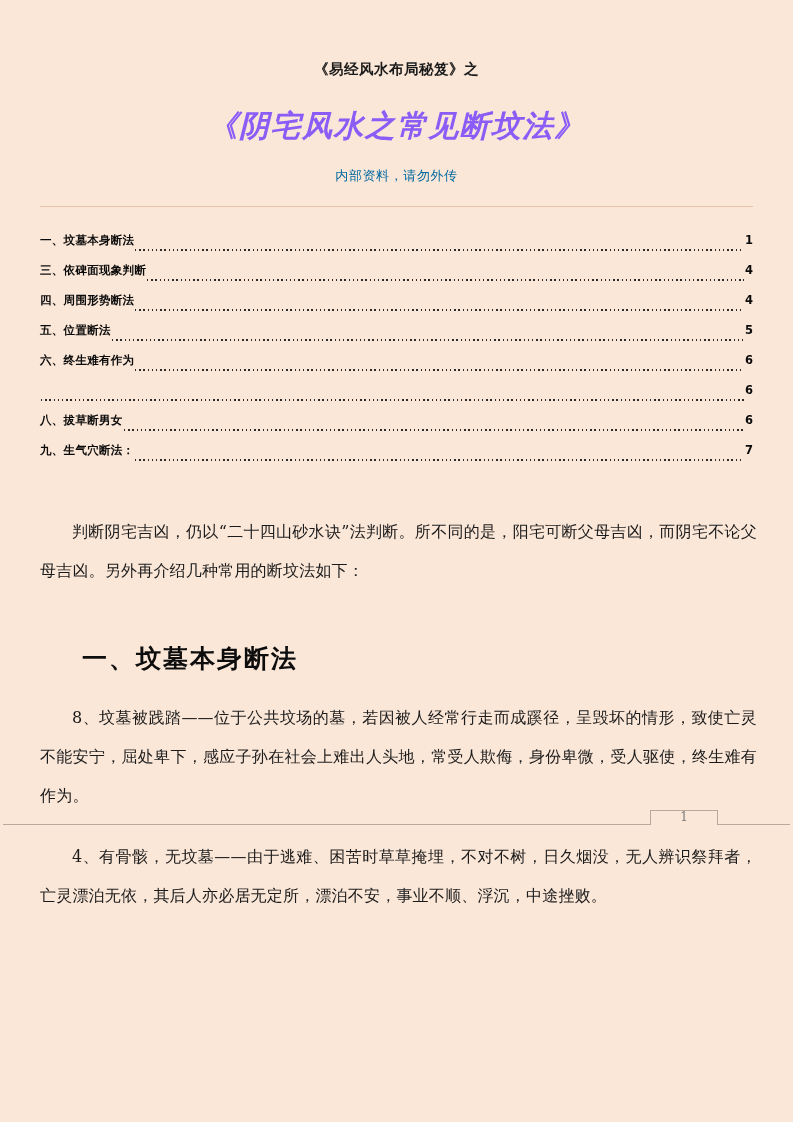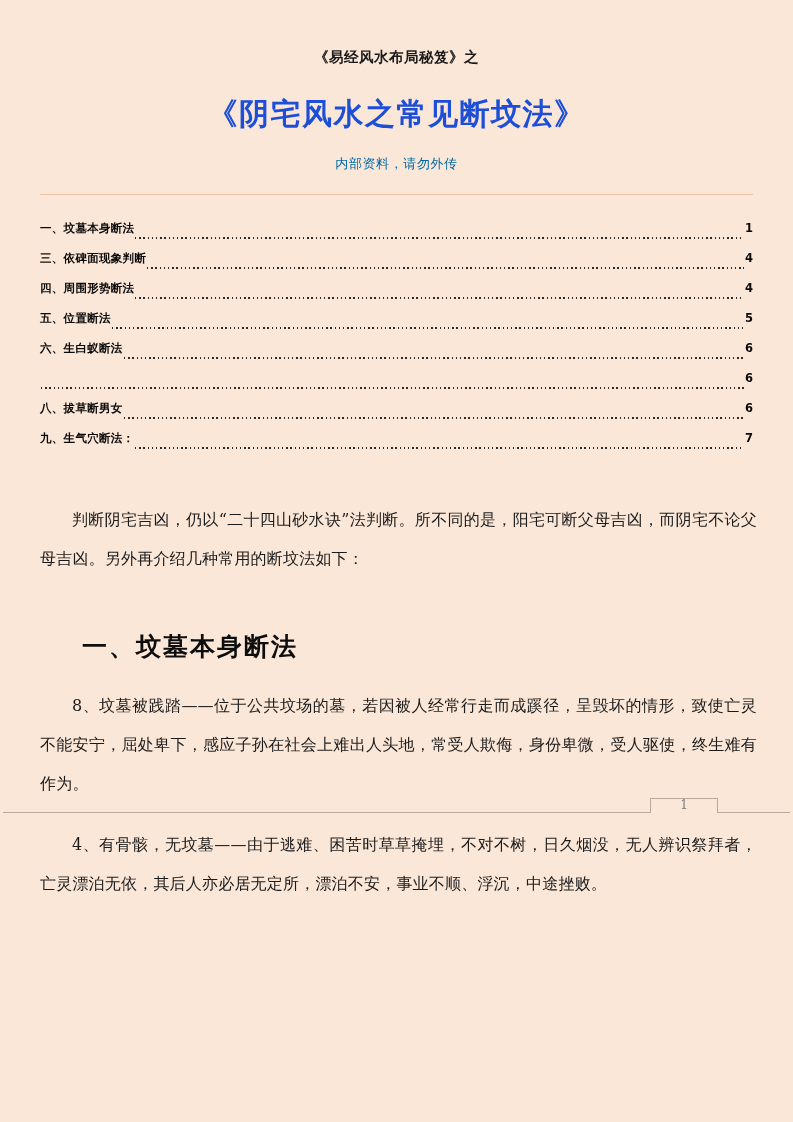--- a/index.html
+++ b/index.html
@@ -20,6 +20,7 @@
     width: 793px;
     height: 851px;
     box-sizing: border-box;
+    margin-top: 12px;
   }
 
   

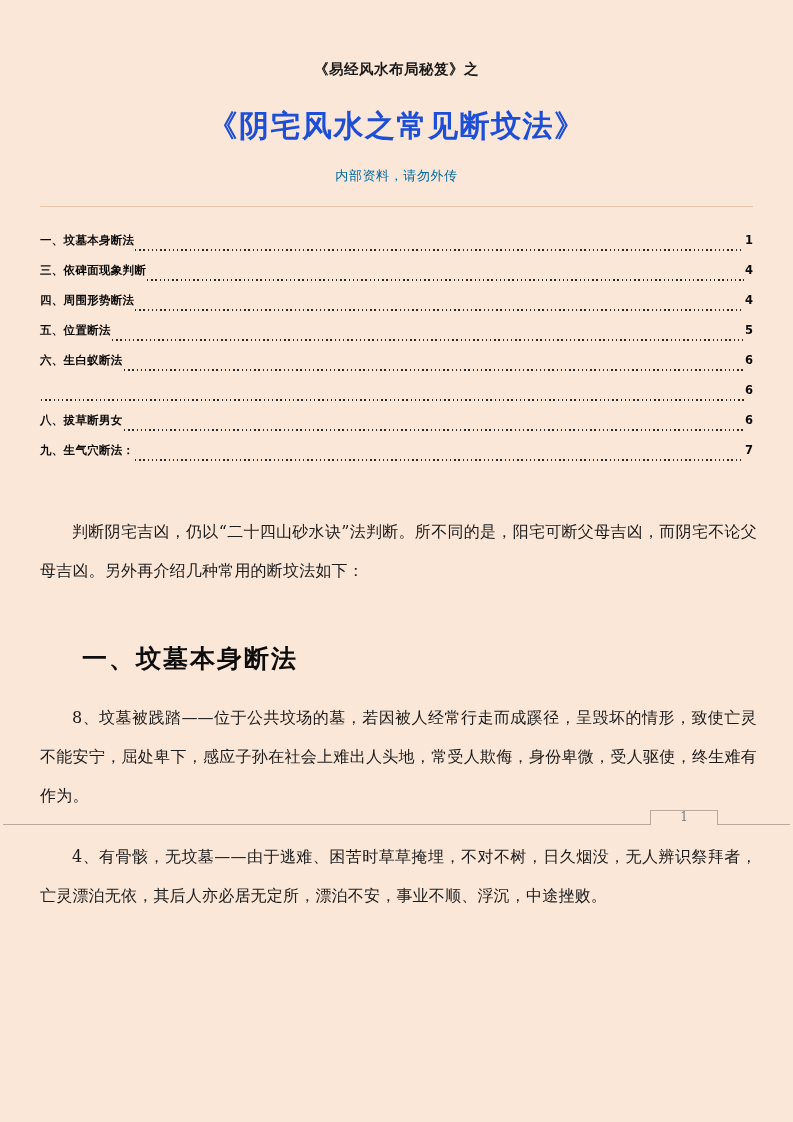--- a/index.html
+++ b/index.html
@@ -41,10 +41,11 @@
     font-family: "DejaVu Serif", serif;
     font-weight: bold;
     font-size: 30px;
-    color: #1d4ed8;
+    color: #8b5cf6;
     letter-spacing: 1.5px;
     margin: 28px 0 0 0;
     line-height: 1.25;
+    font-style: italic;
   }
   .doc-subtitle {
     font-family: "DejaVu Serif", serif;

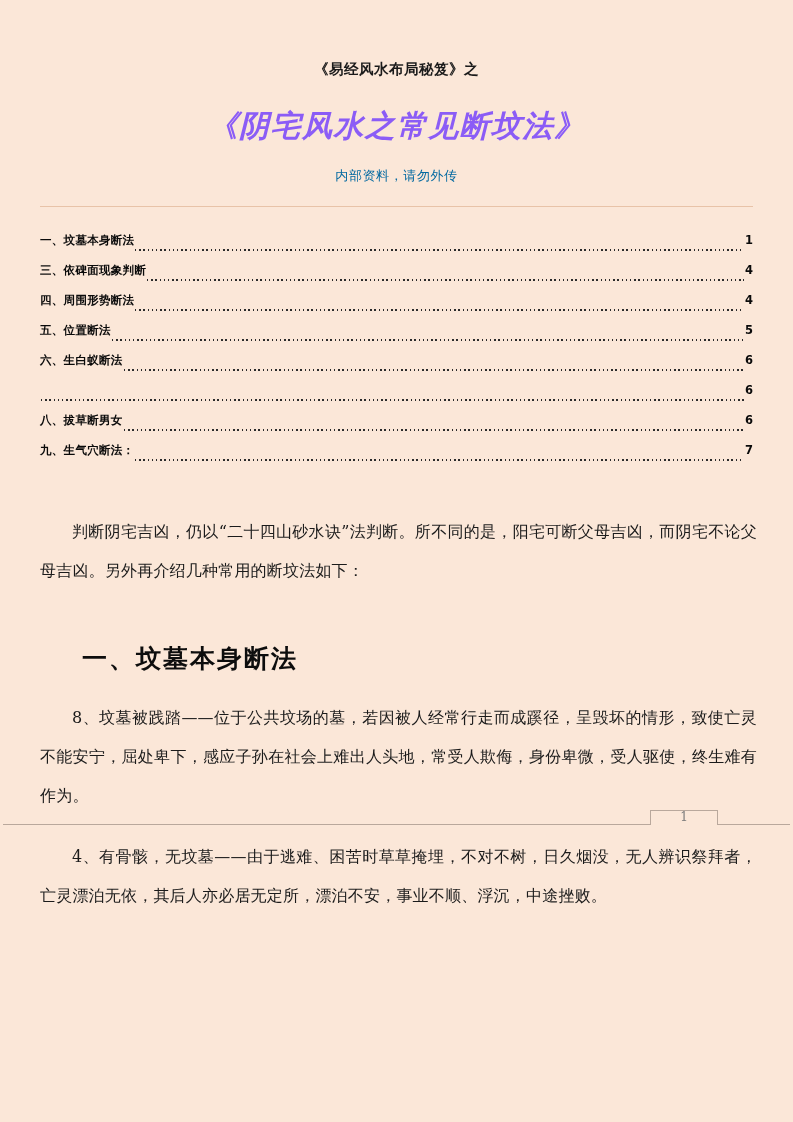--- a/index.html
+++ b/index.html
@@ -219,7 +219,7 @@
         <span class="toc-page">5</span>
       </div>
       <div class="toc-row">
-        <span class="toc-label">六、生白蚁断法</span>
+        <span class="toc-label">六、终生难有作为</span>
         <span class="toc-leader"></span>
         <span class="toc-page">6</span>
       </div>

